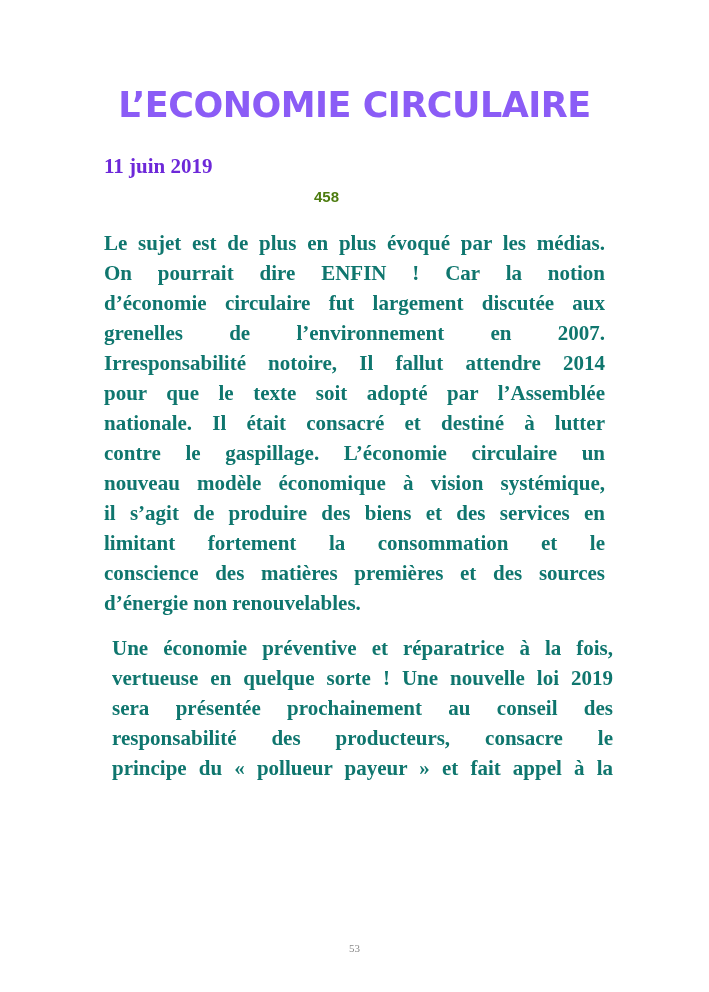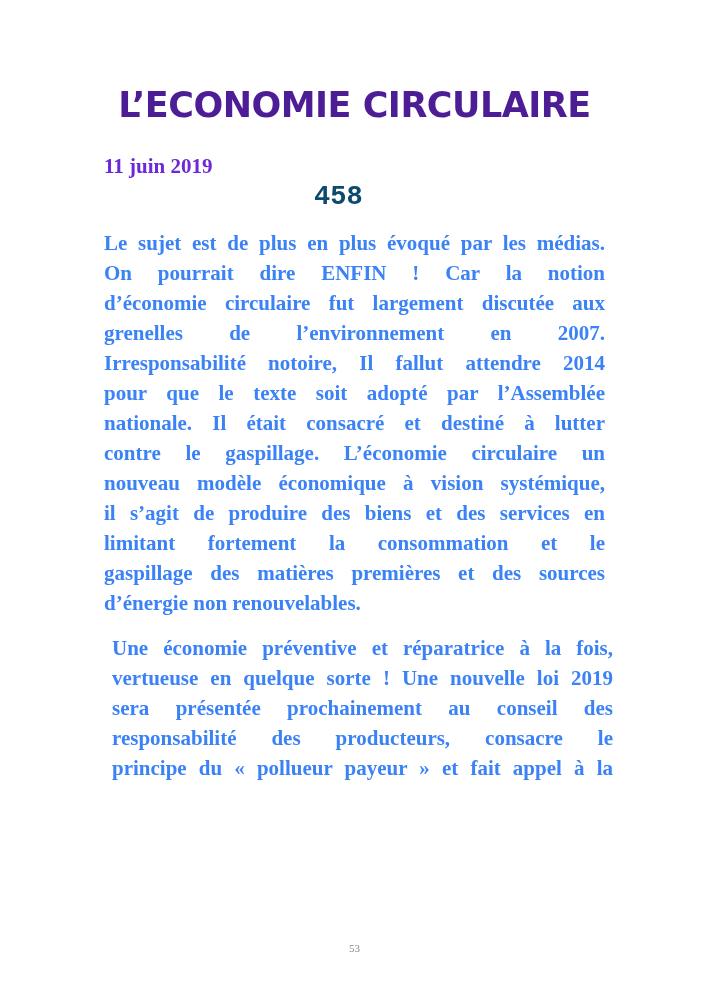--- a/index.html
+++ b/index.html
@@ -8,7 +8,7 @@
     .title {
       position: absolute; left: 0; top: 80px; width: 709px; text-align: center;
       font-family: "DejaVu Sans", sans-serif; font-weight: bold; font-size: 35px;
-      color: #4c1d95; letter-spacing: -0.5px; line-height: 50px;
+      color: #8b5cf6; letter-spacing: -0.5px; line-height: 50px;
     }
     .date {
       position: absolute; left: 104px; top: 153px;

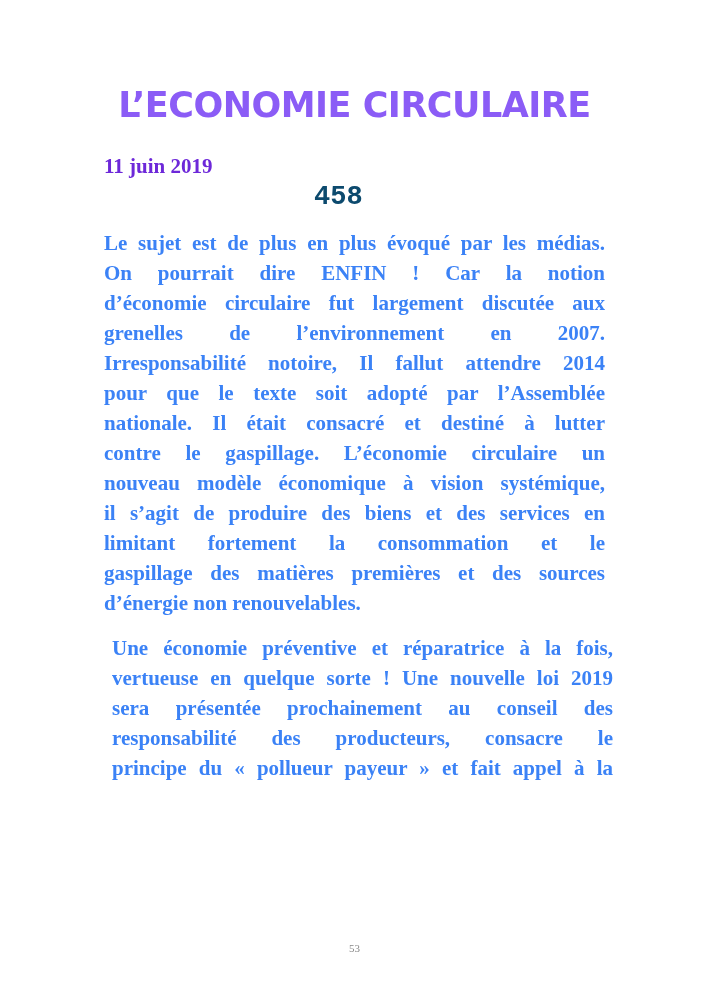--- a/index.html
+++ b/index.html
@@ -17,7 +17,7 @@
     }
     .number {
       position: absolute; left: 314px; top: 184px;
-      font-family: Liberation Mono, monospace; font-weight: bold; font-size: 27px; color: #0c4a6e;
+      font-family: Liberation Sans, sans-serif; font-weight: bold; font-size: 15px; color: #4d7c0f;
       line-height: 26px;
     }
     .para {

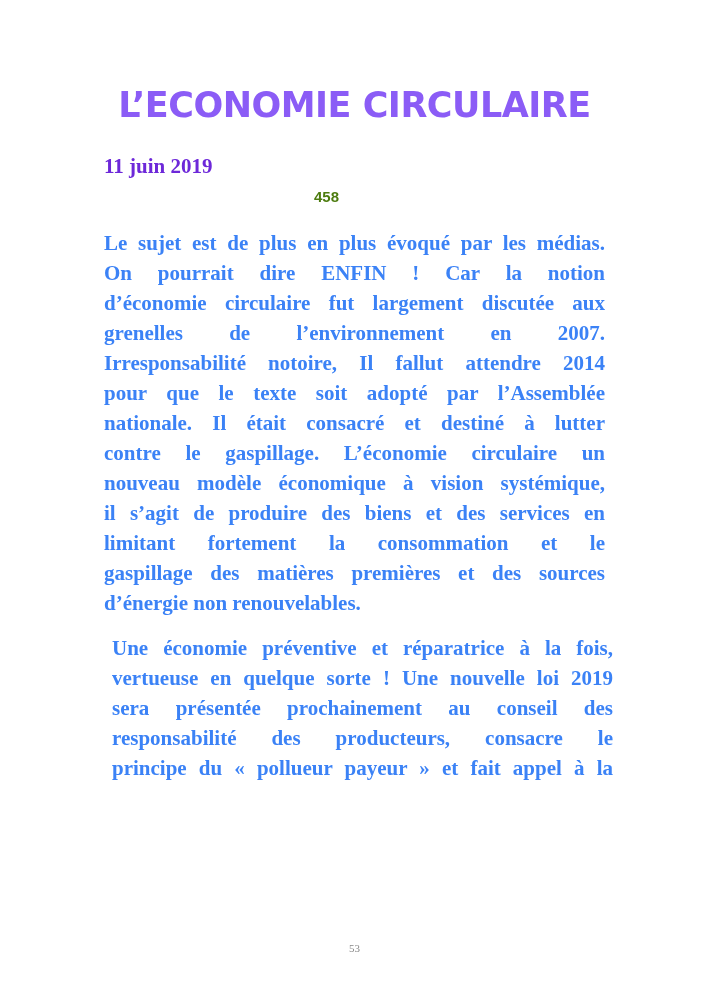--- a/index.html
+++ b/index.html
@@ -22,7 +22,7 @@
     }
     .para {
       position: absolute; left: 104px; width: 501px;
-      font-family: "Liberation Serif", serif; font-weight: bold; font-size: 21px; color: #3b82f6;
+      font-family: "Liberation Serif", serif; font-weight: bold; font-size: 21px; color: #0f766e;
     }
     .line {
       display: block; height: 30px; line-height: 30px; white-space: nowrap;

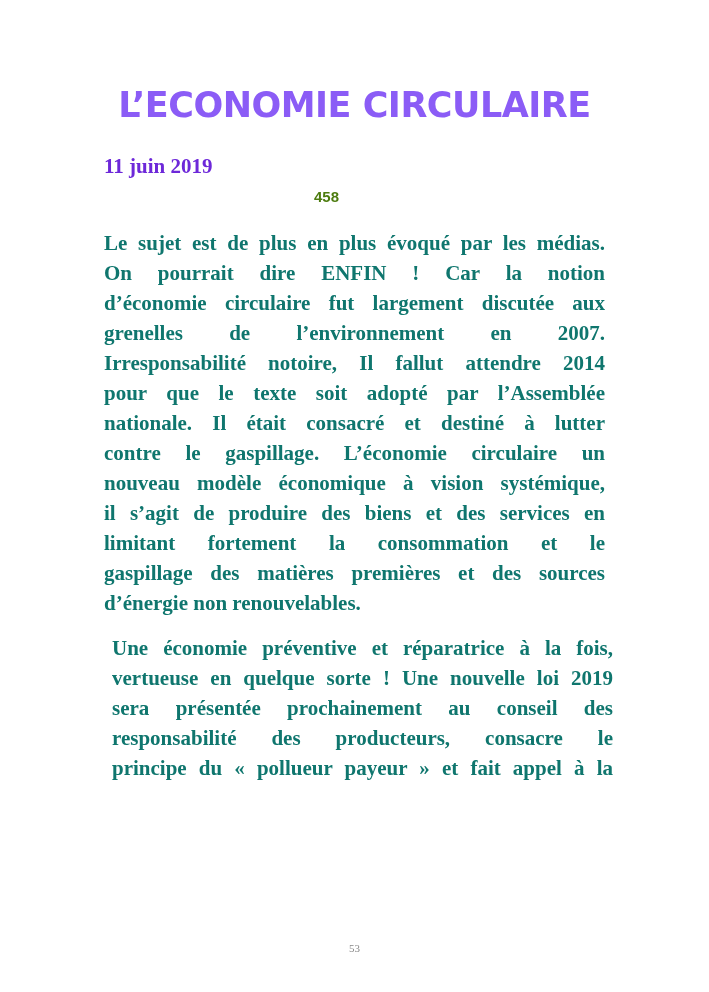--- a/index.html
+++ b/index.html
@@ -56,7 +56,7 @@
     <span class="line">nouveau modèle économique à vision systémique,</span>
     <span class="line">il s’agit de produire des biens et des services en</span>
     <span class="line">limitant fortement la consommation et le</span>
-    <span class="line">gaspillage des matières premières et des sources</span>
+    <span class="line">conscience des matières premières et des sources</span>
     <span class="line last">d’énergie non renouvelables.</span>
   </div>
 

